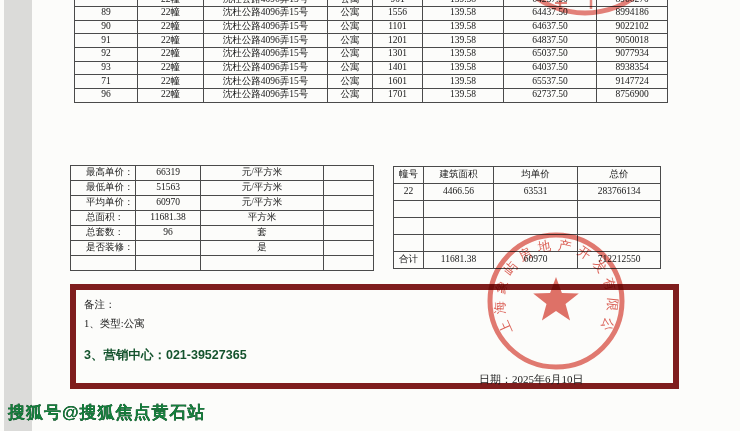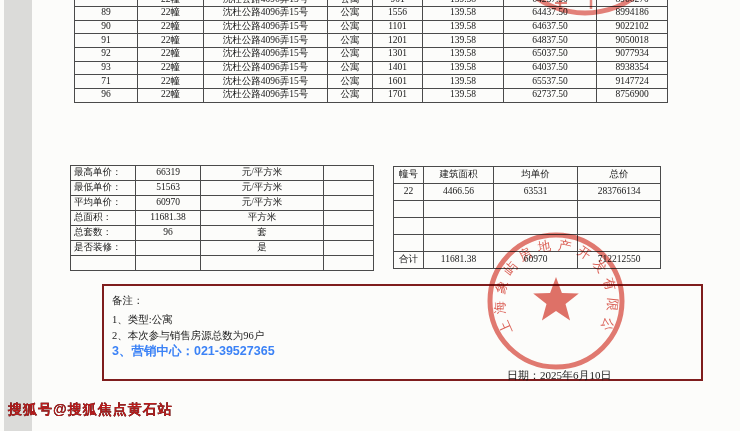--- a/index.html
+++ b/index.html
@@ -17,7 +17,7 @@
   .toptbl td{font-size:9.5px;}
   .sumtbl{position:absolute;left:70px;top:165px;}
   .sumtbl tr{height:15px;}
-  .sumtbl td.lbl{text-align:left;padding-left:3px;}
+  .sumtbl td.lbl{text-align:left;padding-left:15px;}
   .bldtbl{position:absolute;left:393px;top:166px;}
   .bldtbl tr{height:17px;}
   .notes-box{position:absolute;left:70px;top:284px;width:597px;height:93px;

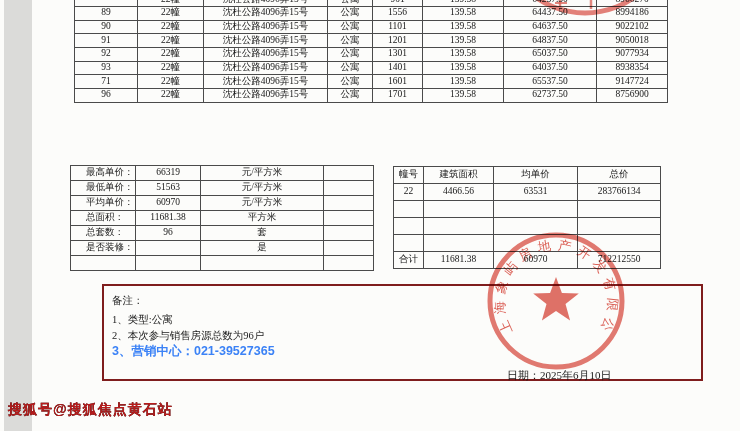--- a/index.html
+++ b/index.html
@@ -21,7 +21,7 @@
   .bldtbl{position:absolute;left:393px;top:166px;}
   .bldtbl tr{height:17px;}
   .notes-box{position:absolute;left:70px;top:284px;width:597px;height:93px;
-     border:2px solid #7f1d1d;font-size:10.5px;margin-left:32px;}
+     border:6px solid #7f1d1d;font-size:10.5px;}
   .nline{position:absolute;left:8px;white-space:nowrap;}
   .hotline{font-family:"Liberation Sans","DejaVu Sans",sans-serif;font-weight:bold;
      font-size:12.5px;color:#3b82f6;}

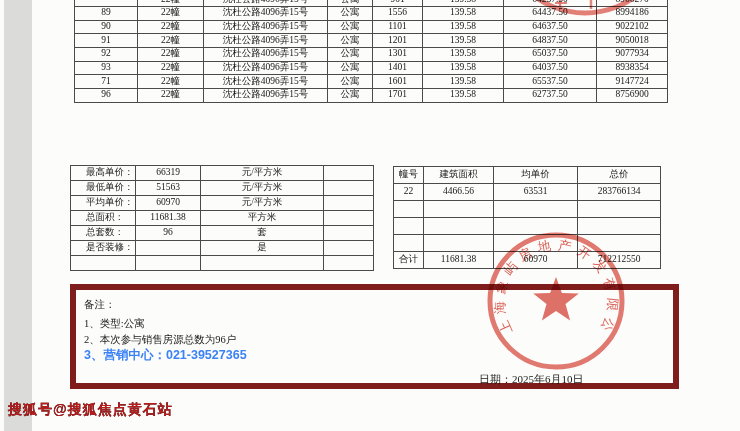--- a/index.html
+++ b/index.html
@@ -240,7 +240,6 @@
 <div class="notes-box">
   <div class="nline" style="top:8px">备注：</div>
   <div class="nline" style="top:27px">1、类型:公寓</div>
-  <div class="nline" style="top:43px">2、本次参与销售房源总数为96户</div>
   <div class="nline hotline" style="top:57px">3、营销中心：021-39527365</div>
   <div class="date-line">
     <span>日期：</span><span>2025年6月10日</span>

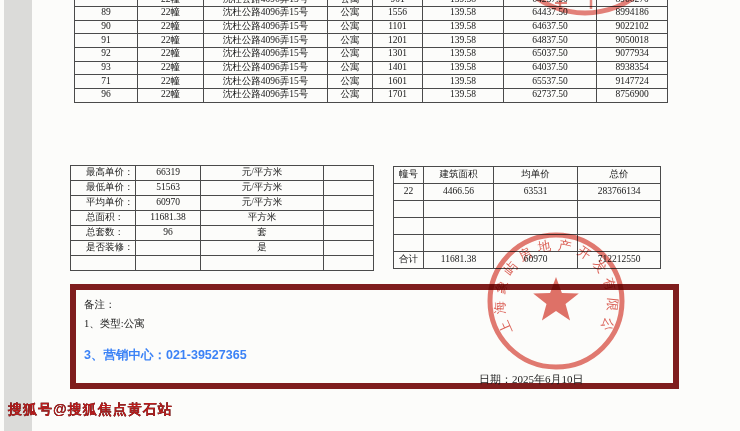--- a/index.html
+++ b/index.html
@@ -24,7 +24,7 @@
      border:6px solid #7f1d1d;font-size:10.5px;}
   .nline{position:absolute;left:8px;white-space:nowrap;}
   .hotline{font-family:"Liberation Sans","DejaVu Sans",sans-serif;font-weight:bold;
-     font-size:12.5px;color:#3b82f6;}
+     font-size:12.5px;color:#14532d;}
   .company-line{position:absolute;left:355px;top:56px;white-space:nowrap;font-size:10.5px;}
   .company-line .gap{display:inline-block;width:18px;}
   .date-line{position:absolute;left:403px;top:82px;white-space:nowrap;font-size:11px;}

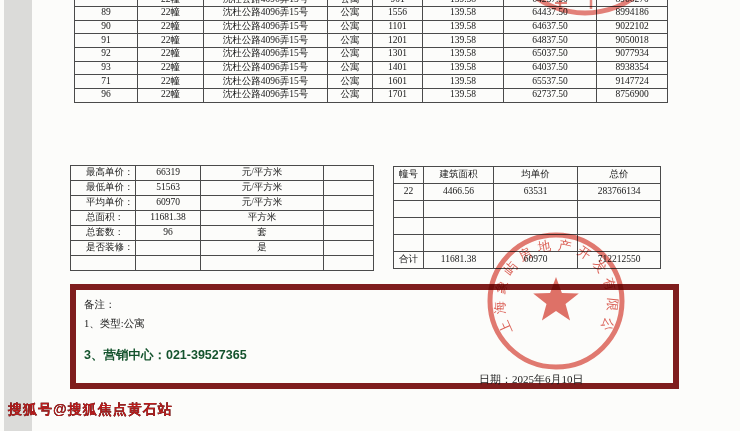--- a/index.html
+++ b/index.html
@@ -33,8 +33,8 @@
   .stamp-partial{left:515px;top:0;}
   .ringtext{font-size:13px;letter-spacing:6px;fill:#d94c41;
      font-family:"Liberation Serif","DejaVu Serif",serif;}
-  .watermark{position:absolute;left:8px;top:401px;font-size:14px;font-weight:900;
-     letter-spacing:1px;color:#b91c1c;font-family:"Liberation Sans","DejaVu Sans",sans-serif;
+  .watermark{position:absolute;left:8px;top:401px;font-size:17px;font-weight:900;
+     letter-spacing:1px;color:#15803d;font-family:"Liberation Sans","DejaVu Sans",sans-serif;
      text-shadow:0 0 0.5px #000;}
 </style>
 </head>

